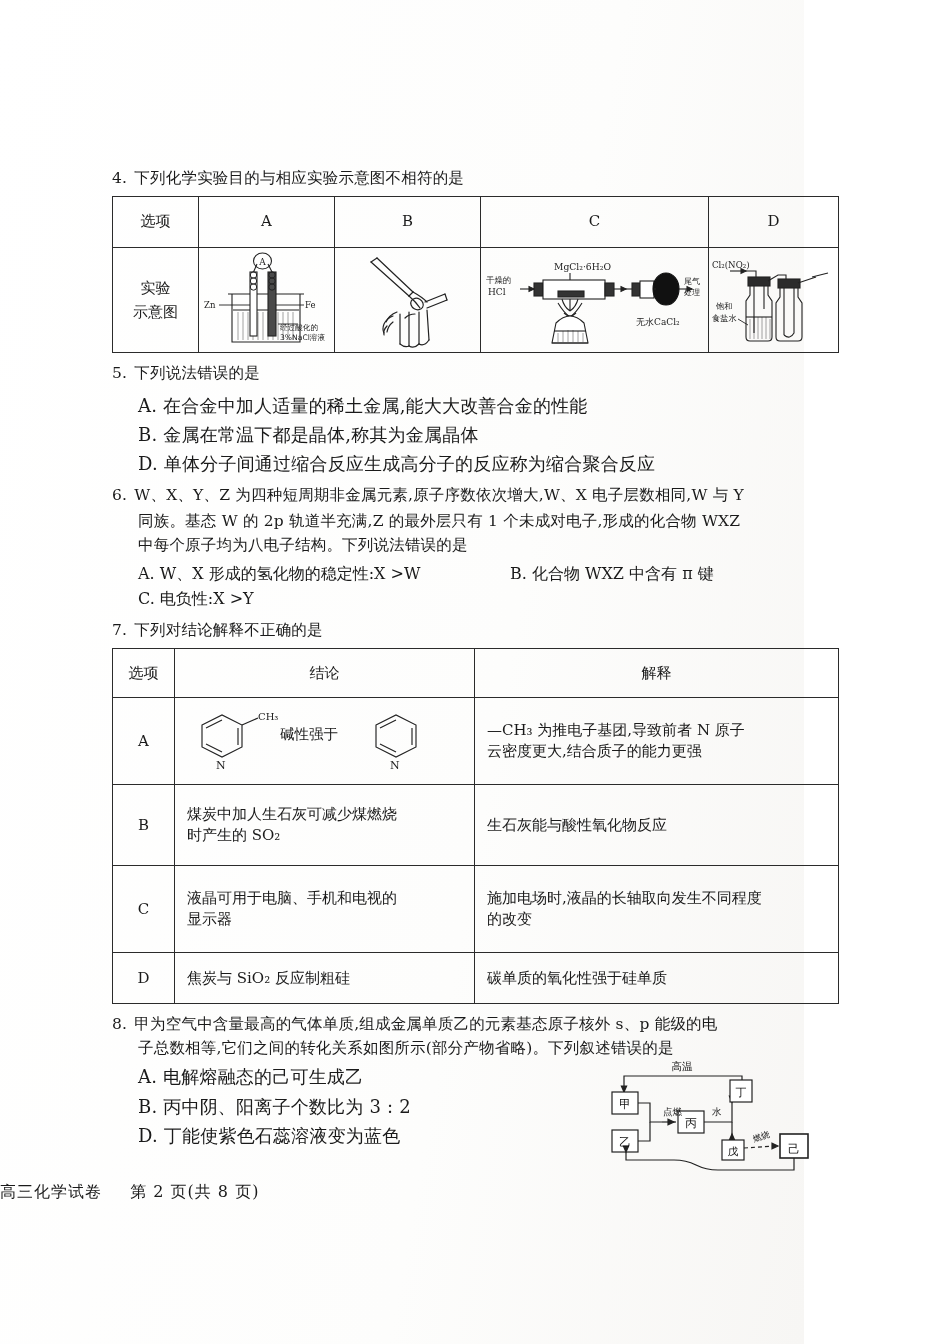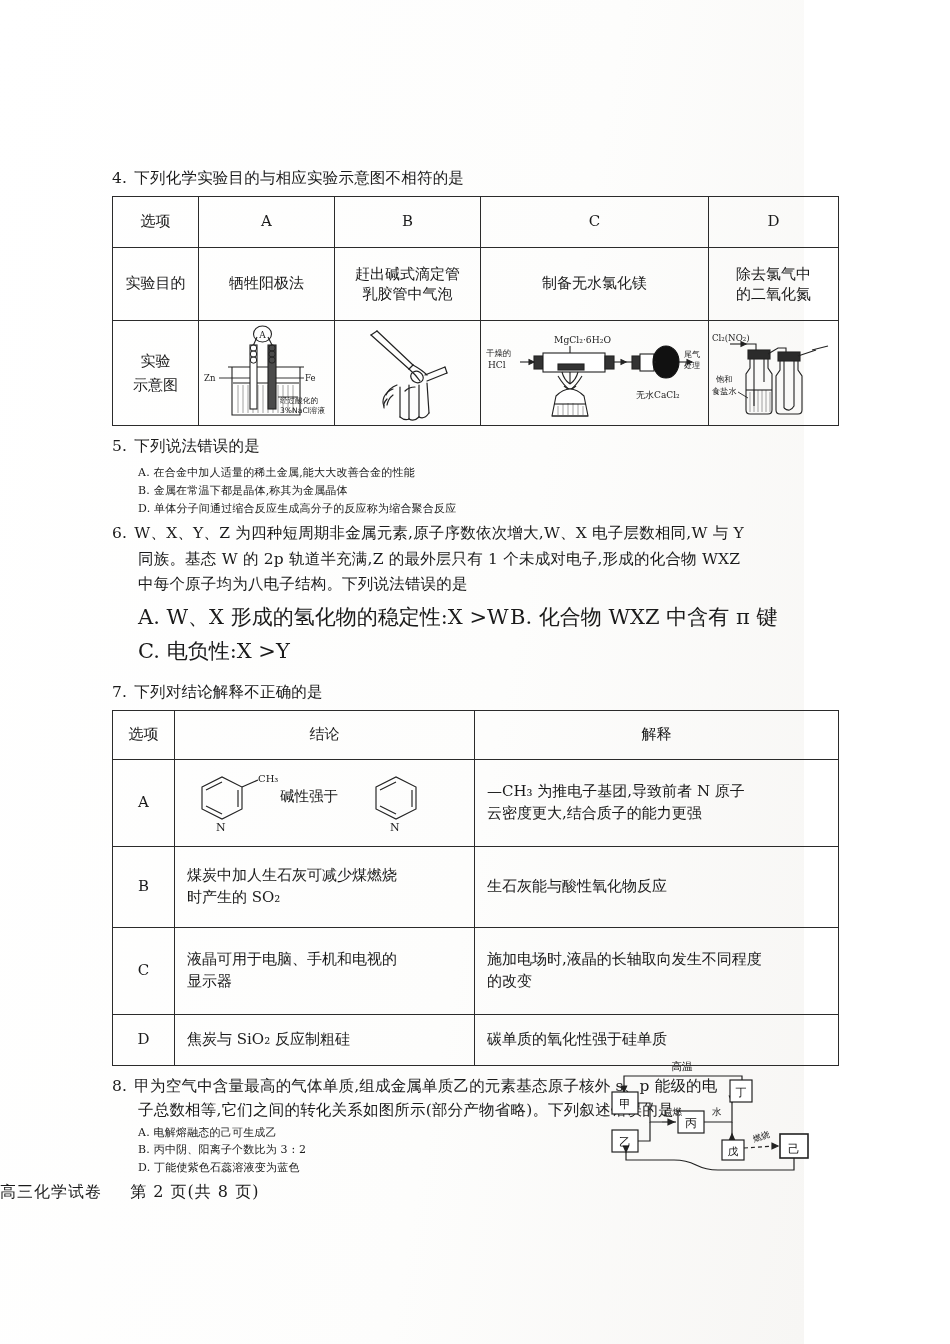--- a/index.html
+++ b/index.html
@@ -139,19 +139,6 @@
           <td>B</td>
           <td>C</td>
           <td>D</td>
-        </tr>
-        <tr class="purpose">
-          <td>实验目的</td>
-          <td>牺牲阳极法</td>
-          <td style="line-height:1.35">
-            <span>赶出碱式滴定管</span><br>
-            <span>乳胶管中气泡</span>
-          </td>
-          <td>制备无水氯化镁</td>
-          <td style="line-height:1.35">
-            <span>除去氯气中</span><br>
-            <span>的二氧化氮</span>
-          </td>
         </tr>
         <tr class="scheme">
           <td style="line-height:1.6">

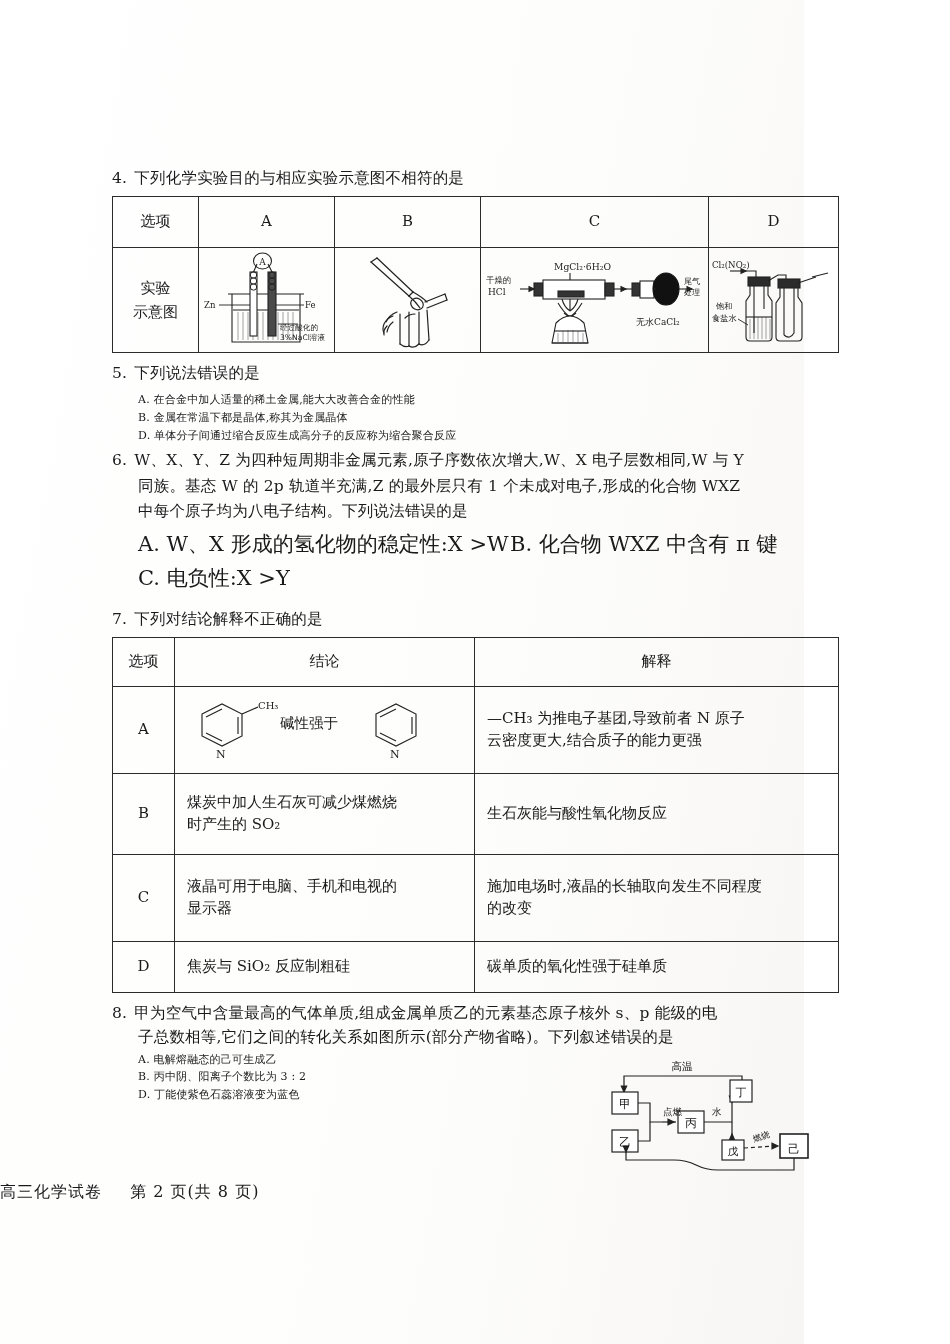--- a/index.html
+++ b/index.html
@@ -45,7 +45,7 @@
   }
   .q-stem .num { margin-right: 2px; }
   .opt {
-    font-size: 11px;
+    font-size: 18px;
     line-height: 1.62;
     padding-left: 26px;
     letter-spacing: 0.2px;

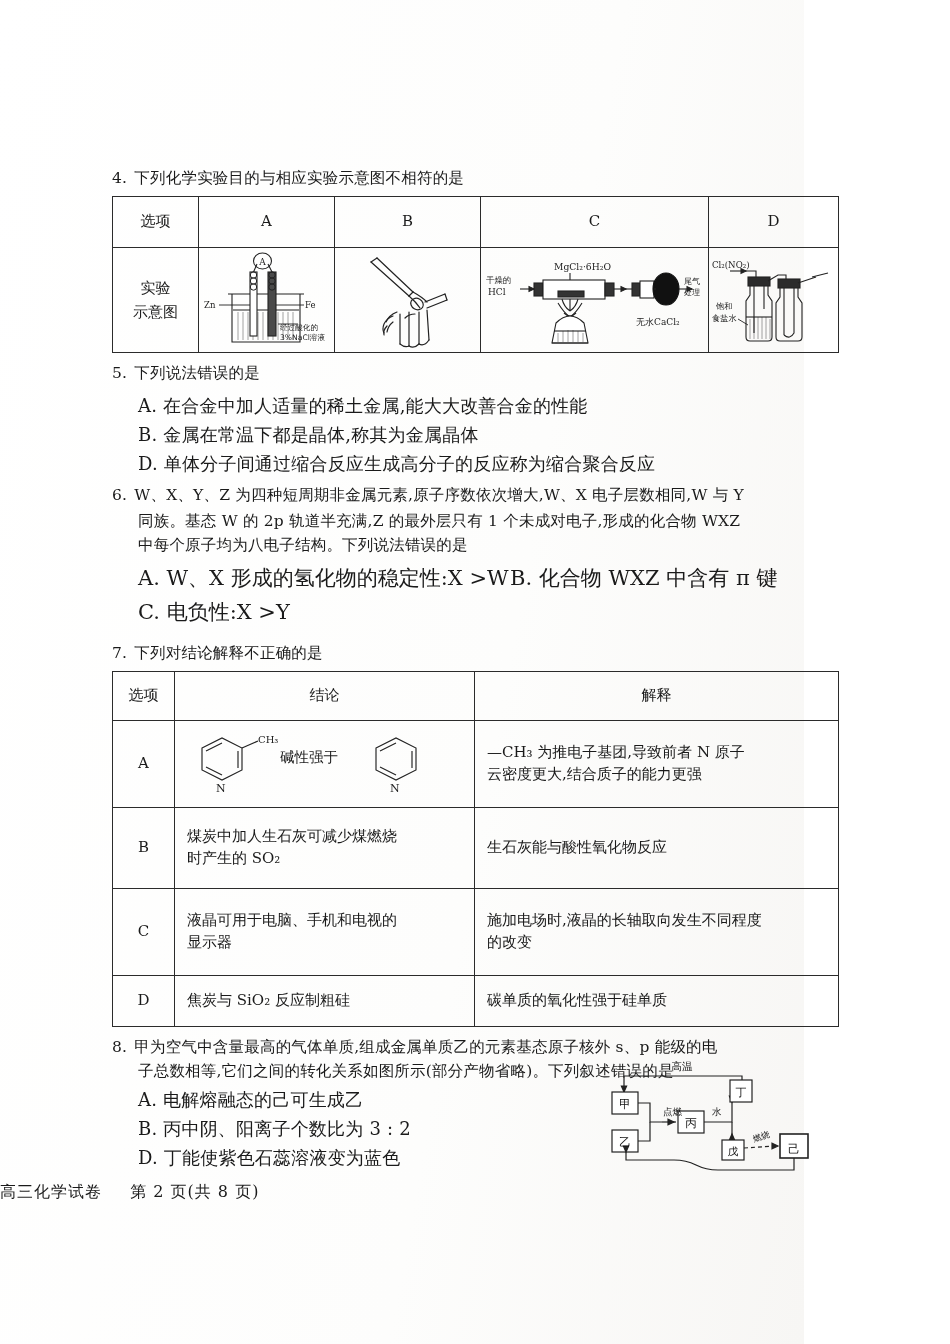--- a/index.html
+++ b/index.html
@@ -53,7 +53,7 @@
   }
   .opt-row {
     display: flex;
-    font-size: 21px;
+    font-size: 16px;
     line-height: 1.62;
     padding-left: 26px;
   }

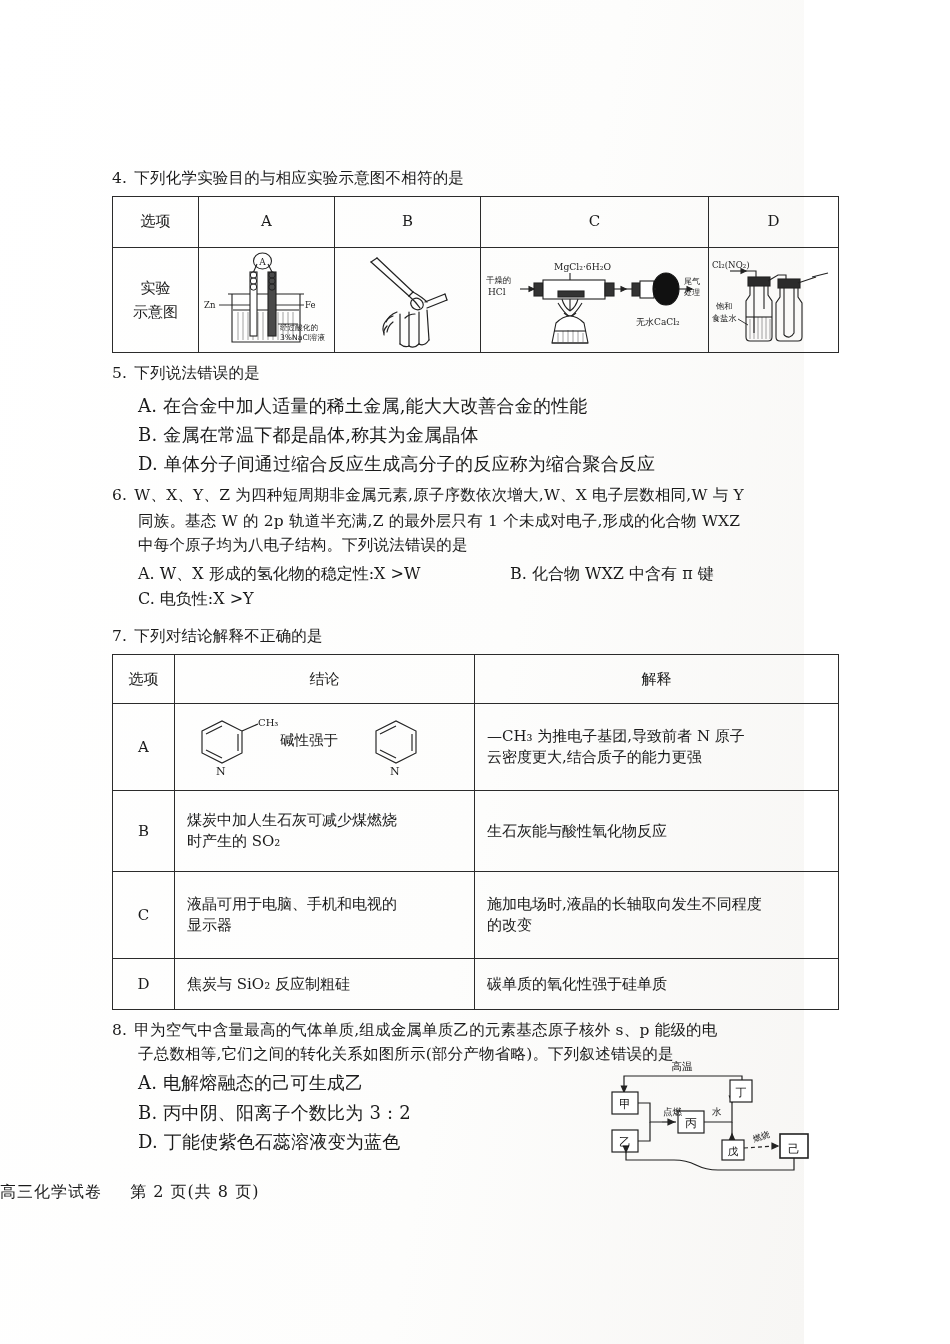--- a/index.html
+++ b/index.html
@@ -340,7 +340,7 @@
       <span>C.  电负性:X &gt;Y</span>
     </div>
 
-    <p class="q-stem" style="margin-top:12px">
+    <p class="q-stem" style="margin-top:6px">
       <span class="num">7.</span>
       <span>下列对结论解释不正确的是</span>
     </p>

